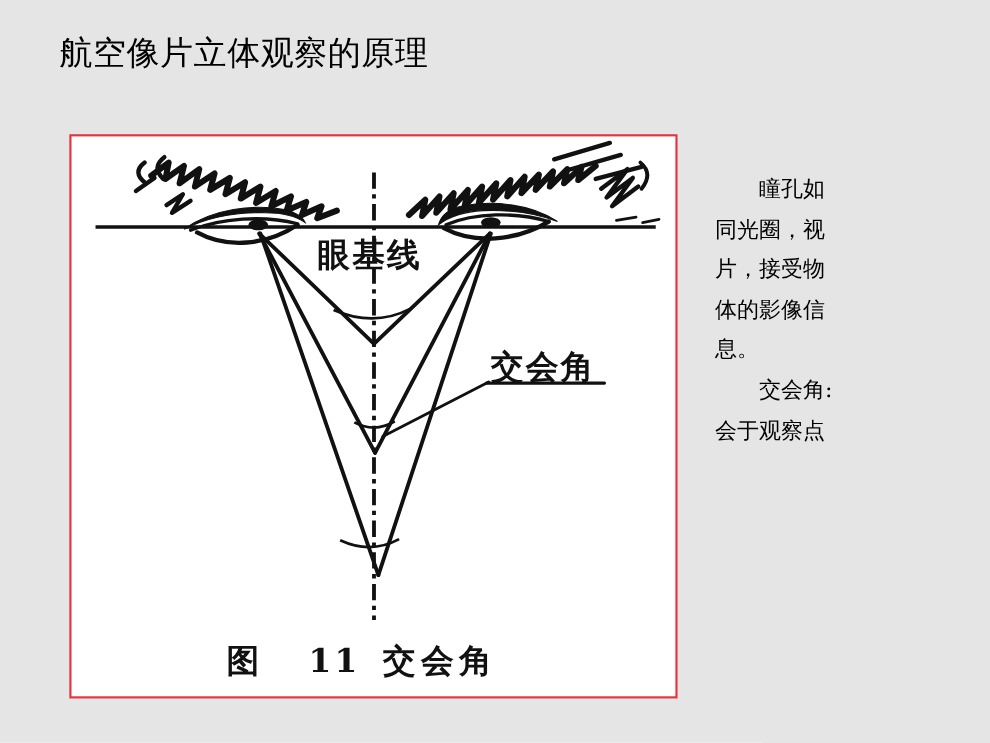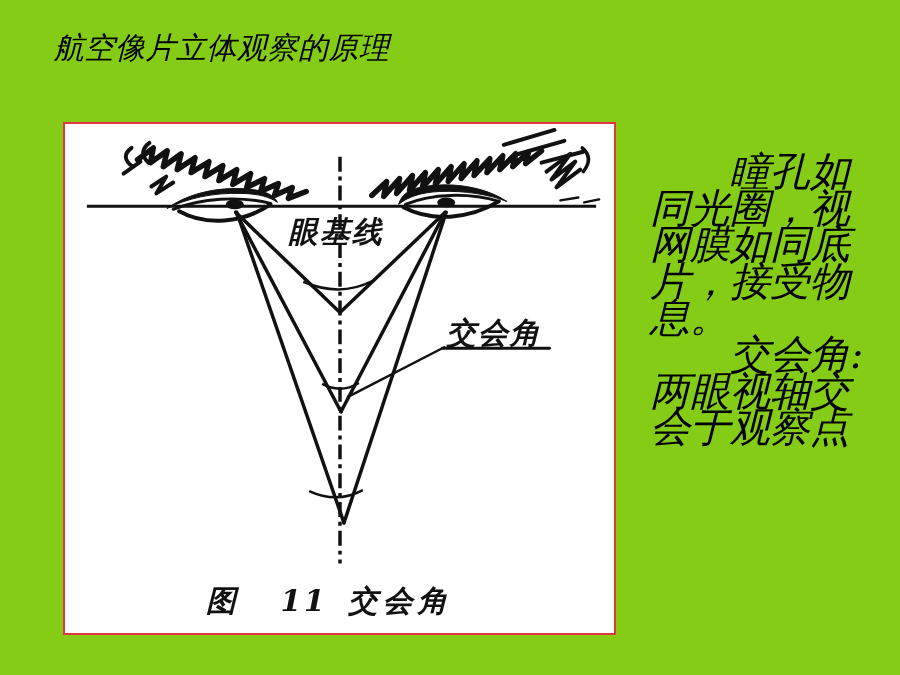--- a/index.html
+++ b/index.html
@@ -9,8 +9,7 @@
   }
   .slide{
     position:relative;width:900px;height:675px;
-    background:#84cc16;
-    font-style:italic;
+    background:#e5e5e5;
   }
   .slide-title{
     position:absolute;left:54px;top:28px;margin:0;

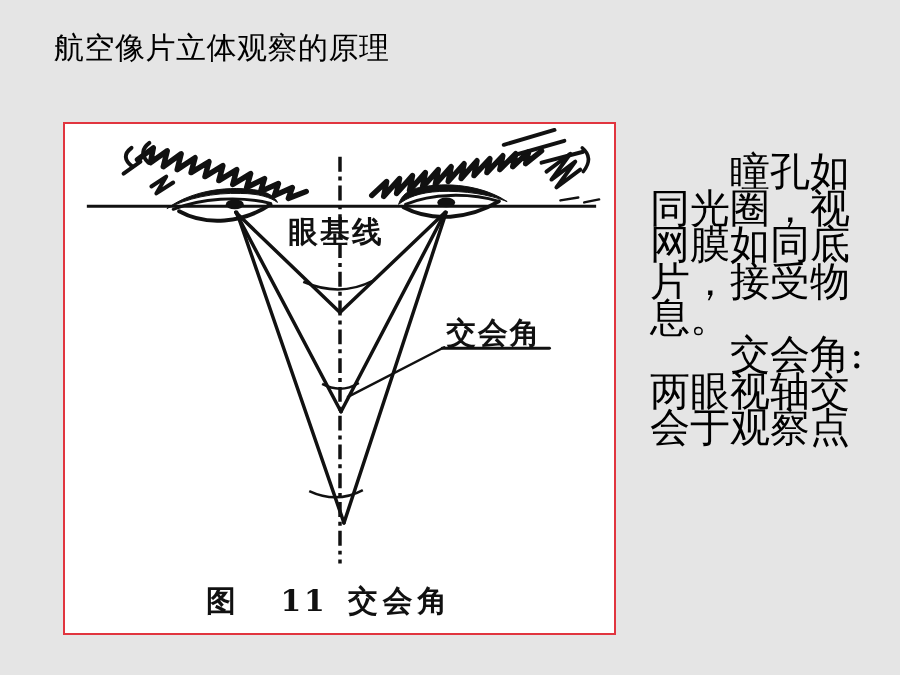--- a/index.html
+++ b/index.html
@@ -27,7 +27,7 @@
   }
   .body-text{
     position:absolute;left:650px;top:153px;width:180px;
-    color:#000;font-size:40px;line-height:36.6px;
+    color:#000;font-size:20px;line-height:36.6px;
   }
   .text-line{white-space:nowrap;}
   .text-line.indent{text-indent:2em;}

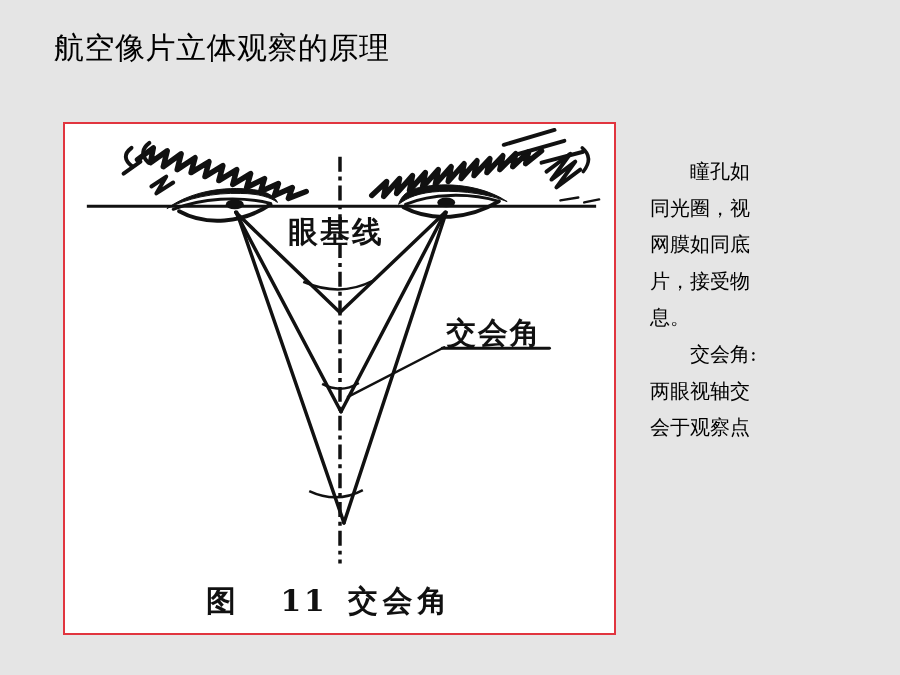--- a/index.html
+++ b/index.html
@@ -116,7 +116,6 @@
   <div class="body-text">
     <div class="text-line indent">瞳孔如</div>
     <div class="text-line">同光圈，视</div>
-    <div class="text-line">网膜如同底</div>
     <div class="text-line">片，接受物</div>
     <div class="text-line">息。</div>
     <div class="text-line indent">交会角:</div>

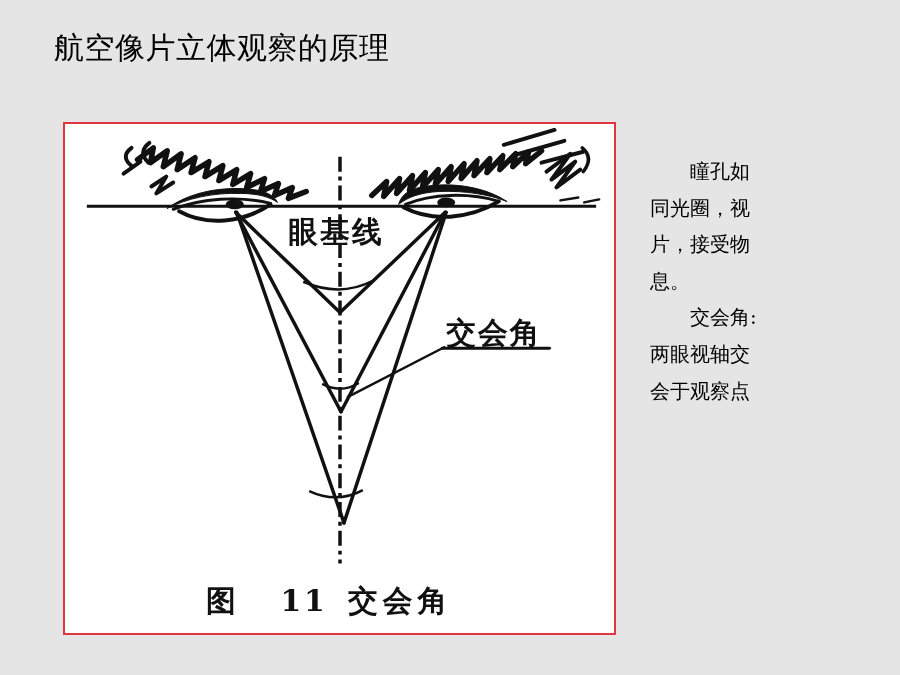--- a/index.html
+++ b/index.html
@@ -117,6 +117,7 @@
     <div class="text-line indent">瞳孔如</div>
     <div class="text-line">同光圈，视</div>
     <div class="text-line">片，接受物</div>
+    <div class="text-line">体的影像信</div>
     <div class="text-line">息。</div>
     <div class="text-line indent">交会角:</div>
     <div class="text-line">两眼视轴交</div>

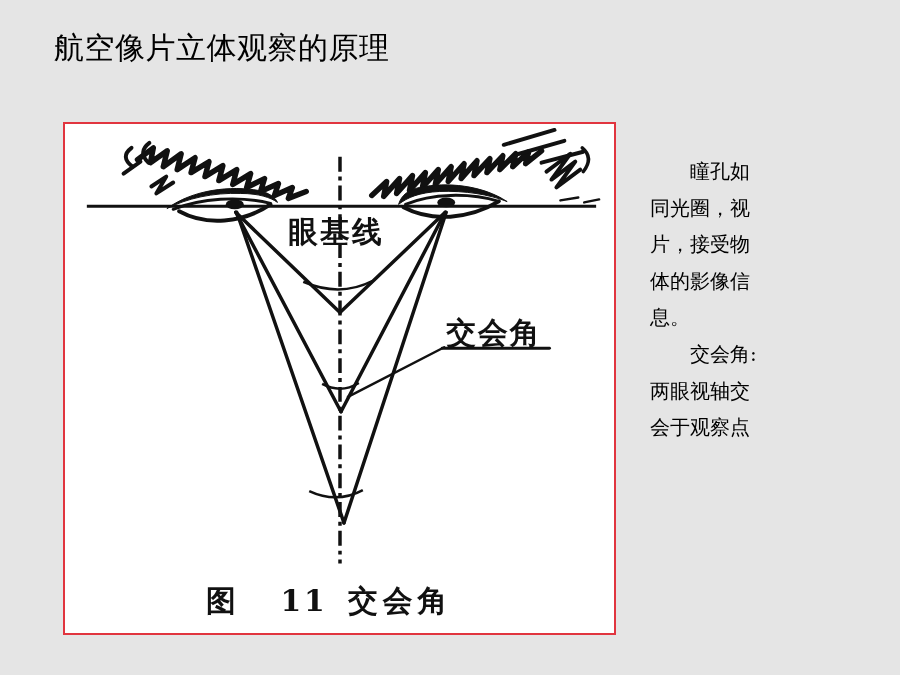--- a/index.html
+++ b/index.html
@@ -120,7 +120,6 @@
     <div class="text-line">体的影像信</div>
     <div class="text-line">息。</div>
     <div class="text-line indent">交会角:</div>
-    <div class="text-line">两眼视轴交</div>
     <div class="text-line">会于观察点</div>
   </div>
 

